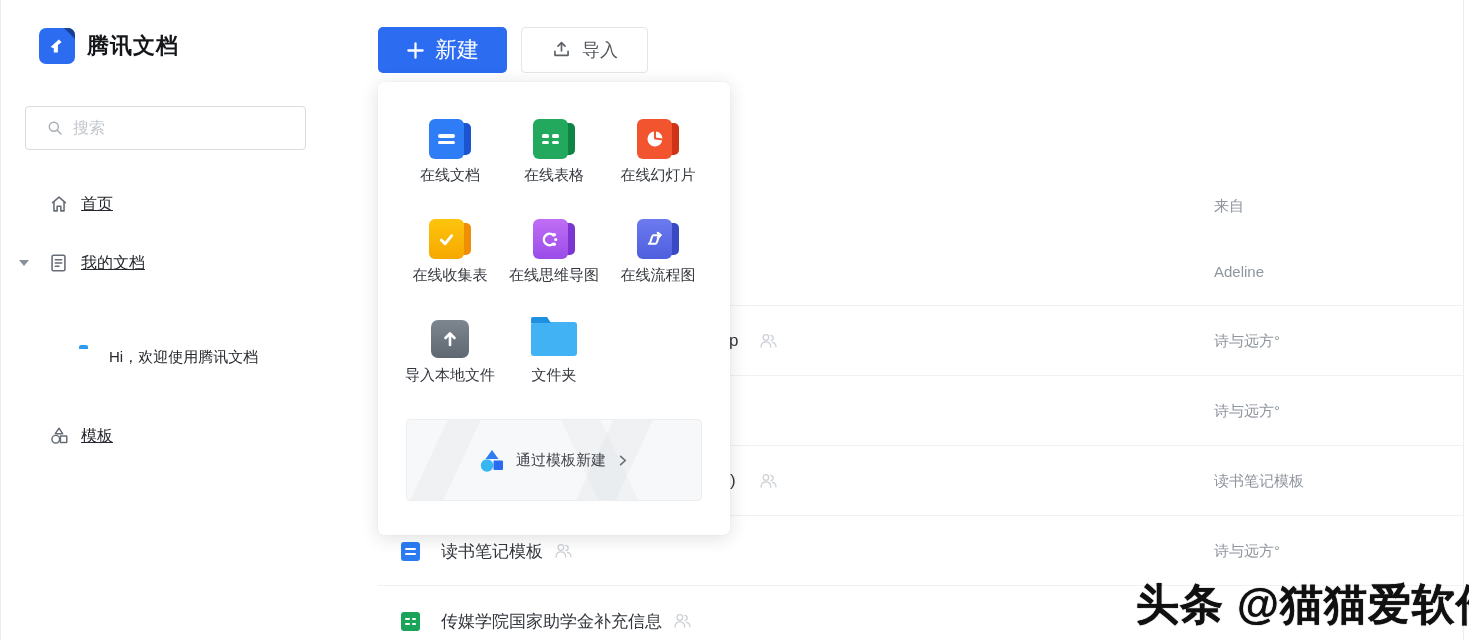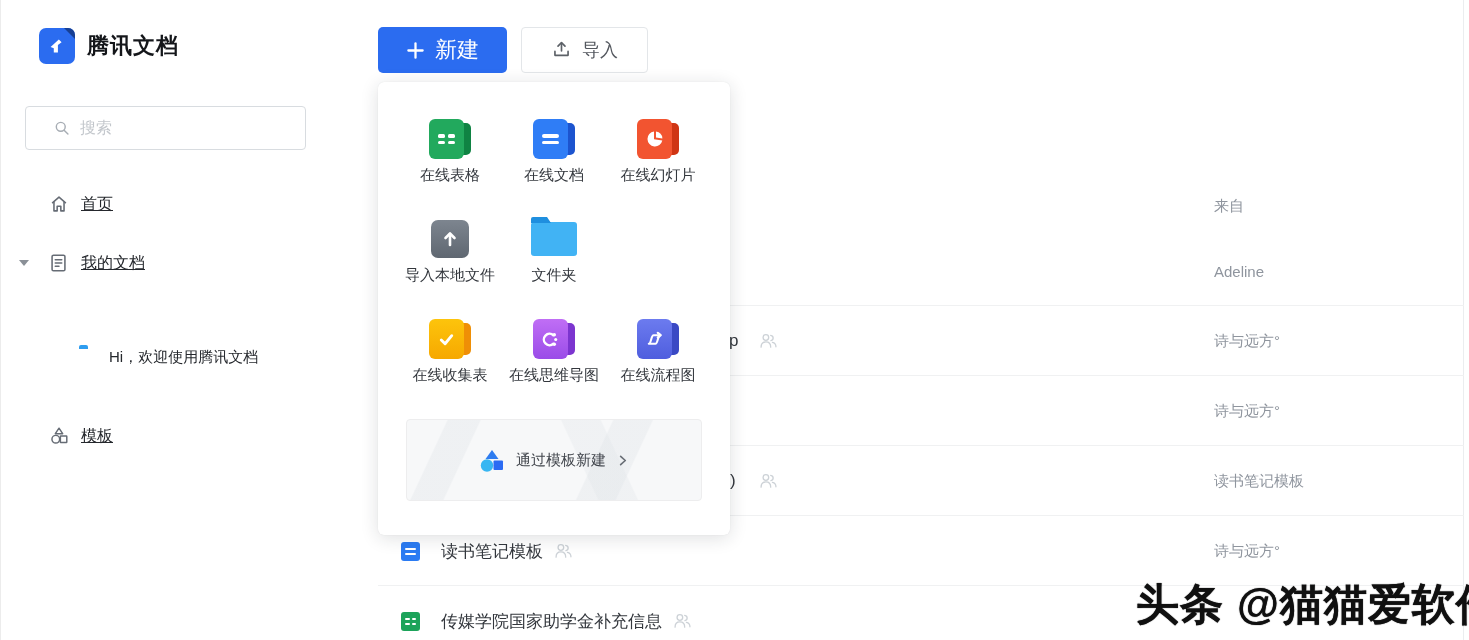--- a/index.html
+++ b/index.html
@@ -19,7 +19,7 @@
 
   .search-box { position:absolute; left:24px; top:106px; width:281px; height:44px;
     border:1px solid #d8dce0; border-radius:4px; background:#fff;
-    display:flex; align-items:center; padding:0 28px; gap:10px; }
+    display:flex; align-items:center; padding:0 21px; gap:10px; }
   .search-box input { border:none; outline:none; font-size:16px; color:#333; width:100%;
     font-family:inherit; }
   .search-box input::placeholder { color:#c3c7cc; }

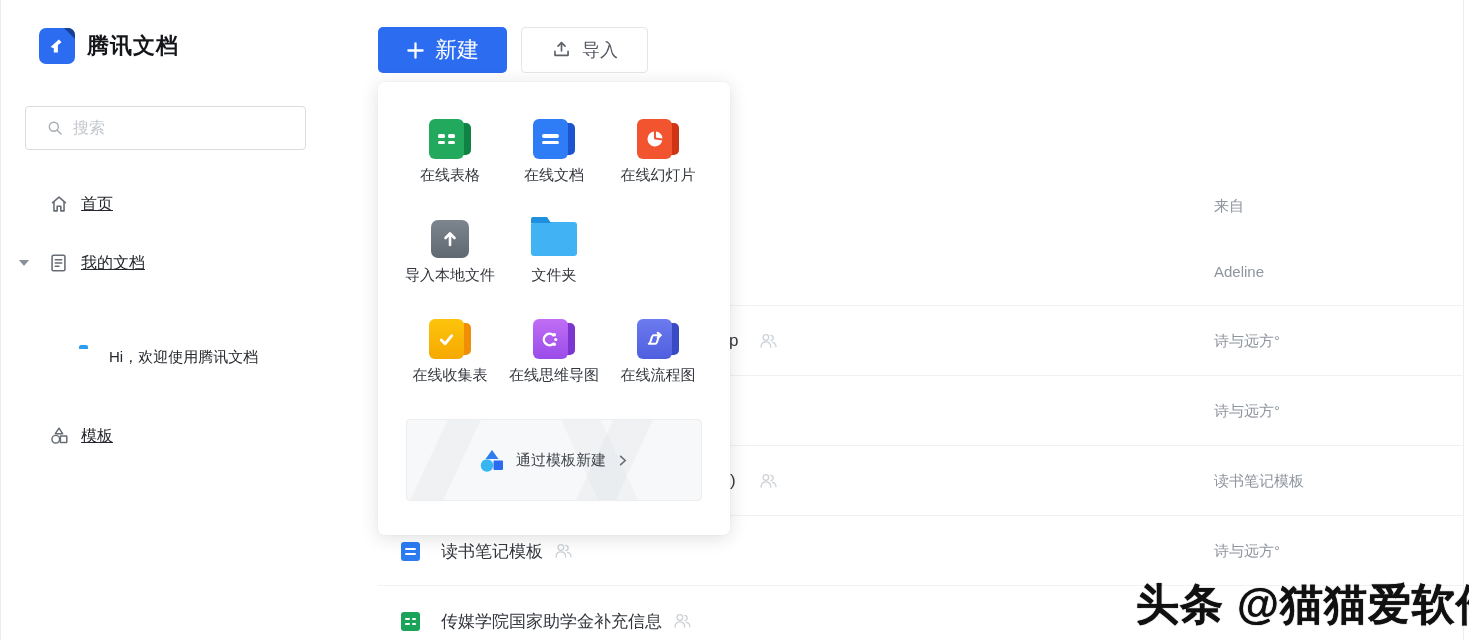--- a/index.html
+++ b/index.html
@@ -294,6 +294,16 @@
       <div class="menu-grid">
         <div class="menu-row">
           <div class="menu-cell">
+            <span class="badge b-doc">
+                <i class="back"></i>
+                <i class="front">
+                  <span class="bar"></span>
+                  <span class="bar"></span>
+                </i>
+              </span>
+            <span class="lbl">在线文档</span>
+          </div>
+          <div class="menu-cell">
             <span class="badge b-sheet">
                 <i class="back"></i>
                 <i class="front">
@@ -310,16 +320,6 @@
             <span class="lbl">在线表格</span>
           </div>
           <div class="menu-cell">
-            <span class="badge b-doc">
-                <i class="back"></i>
-                <i class="front">
-                  <span class="bar"></span>
-                  <span class="bar"></span>
-                </i>
-              </span>
-            <span class="lbl">在线文档</span>
-          </div>
-          <div class="menu-cell">
             <span class="badge b-slide">
                 <i class="back"></i>
                 <i class="front">

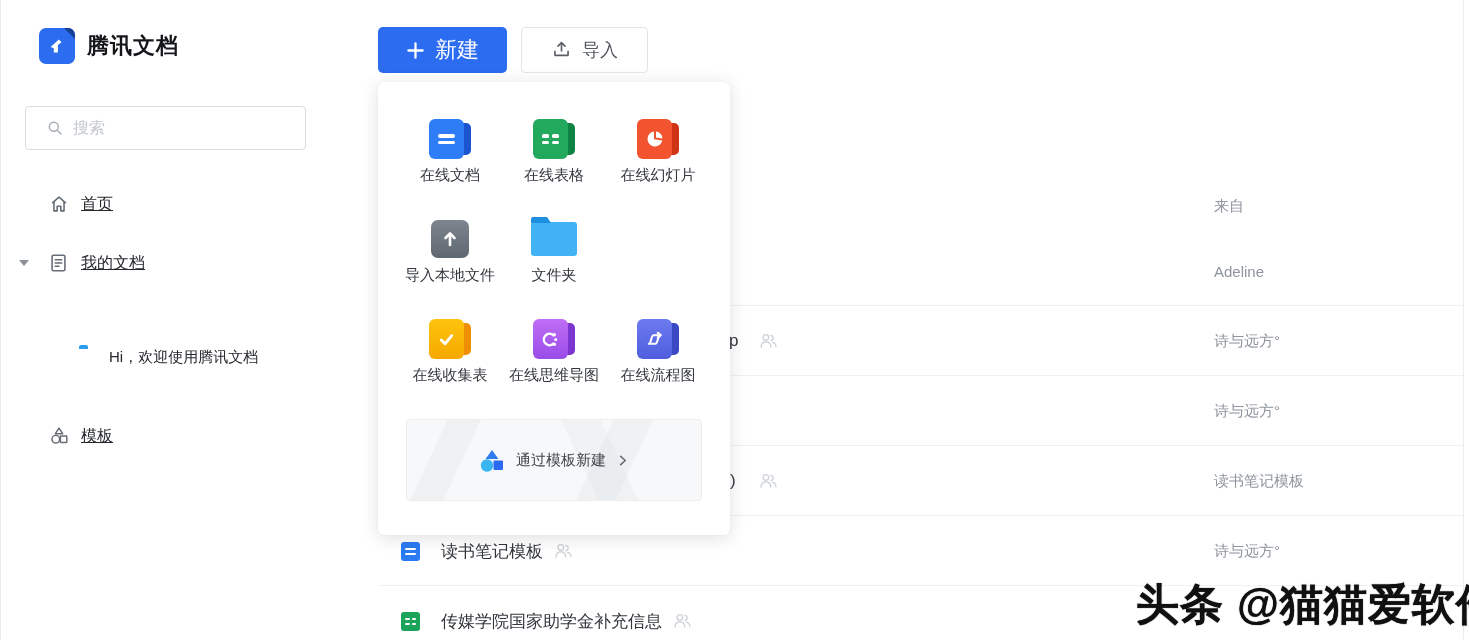--- a/index.html
+++ b/index.html
@@ -334,6 +334,45 @@
         </div>
         <div class="menu-row">
           <div class="menu-cell">
+            <span class="badge b-form">
+                <i class="back"></i>
+                <i class="front">
+              <svg width="19" height="19" viewBox="0 0 20 20" fill="none" stroke="#fff" stroke-width="3" stroke-linecap="round" stroke-linejoin="round">
+                    <path d="M4.5 10.5 L8.5 14.5 L15.5 6"></path>
+                  </svg>
+            </i>
+              </span>
+            <span class="lbl">在线收集表</span>
+          </div>
+          <div class="menu-cell">
+            <span class="badge b-mind">
+                <i class="back"></i>
+                <i class="front">
+              <svg width="19" height="19" viewBox="0 0 20 20" fill="none">
+                    <path d="M13 5.5 A6 6 0 1 0 13 14.5" stroke="#fff" stroke-width="2.6" stroke-linecap="round"></path>
+                    <circle cx="14" cy="5" r="1.8" fill="#fff"></circle>
+                    <circle cx="14" cy="15" r="1.8" fill="#fff"></circle>
+                    <circle cx="15.5" cy="10" r="1.6" fill="#fff"></circle>
+                  </svg>
+            </i>
+              </span>
+            <span class="lbl">在线思维导图</span>
+          </div>
+          <div class="menu-cell">
+            <span class="badge b-flow">
+                <i class="back"></i>
+                <i class="front">
+              <svg width="19" height="19" viewBox="0 0 20 20" fill="none" stroke="#fff" stroke-width="2.4" stroke-linecap="round" stroke-linejoin="round">
+                    <path d="M4 14.5 H11 C13.5 14.5 13.5 5.5 16 5.5 H9 C6.5 5.5 6.5 14.5 4 14.5 Z" stroke-width="2.2"></path>
+                    <path d="M13.5 3 L16.5 5.5 L13.5 8"></path>
+                  </svg>
+            </i>
+              </span>
+            <span class="lbl">在线流程图</span>
+          </div>
+        </div>
+        <div class="menu-row">
+          <div class="menu-cell">
             <span class="upload-badge">
               <svg width="20" height="20" viewBox="0 0 20 20" fill="none" stroke="#fff" stroke-width="2.6" stroke-linecap="round" stroke-linejoin="round">
                   <line x1="10" y1="16" x2="10" y2="5"></line>
@@ -347,45 +386,6 @@
             <span class="lbl">文件夹</span>
           </div>
         </div>
-        <div class="menu-row">
-          <div class="menu-cell">
-            <span class="badge b-form">
-                <i class="back"></i>
-                <i class="front">
-              <svg width="19" height="19" viewBox="0 0 20 20" fill="none" stroke="#fff" stroke-width="3" stroke-linecap="round" stroke-linejoin="round">
-                    <path d="M4.5 10.5 L8.5 14.5 L15.5 6"></path>
-                  </svg>
-            </i>
-              </span>
-            <span class="lbl">在线收集表</span>
-          </div>
-          <div class="menu-cell">
-            <span class="badge b-mind">
-                <i class="back"></i>
-                <i class="front">
-              <svg width="19" height="19" viewBox="0 0 20 20" fill="none">
-                    <path d="M13 5.5 A6 6 0 1 0 13 14.5" stroke="#fff" stroke-width="2.6" stroke-linecap="round"></path>
-                    <circle cx="14" cy="5" r="1.8" fill="#fff"></circle>
-                    <circle cx="14" cy="15" r="1.8" fill="#fff"></circle>
-                    <circle cx="15.5" cy="10" r="1.6" fill="#fff"></circle>
-                  </svg>
-            </i>
-              </span>
-            <span class="lbl">在线思维导图</span>
-          </div>
-          <div class="menu-cell">
-            <span class="badge b-flow">
-                <i class="back"></i>
-                <i class="front">
-              <svg width="19" height="19" viewBox="0 0 20 20" fill="none" stroke="#fff" stroke-width="2.4" stroke-linecap="round" stroke-linejoin="round">
-                    <path d="M4 14.5 H11 C13.5 14.5 13.5 5.5 16 5.5 H9 C6.5 5.5 6.5 14.5 4 14.5 Z" stroke-width="2.2"></path>
-                    <path d="M13.5 3 L16.5 5.5 L13.5 8"></path>
-                  </svg>
-            </i>
-              </span>
-            <span class="lbl">在线流程图</span>
-          </div>
-        </div>
       </div>
 
       <div class="tpl-banner">

